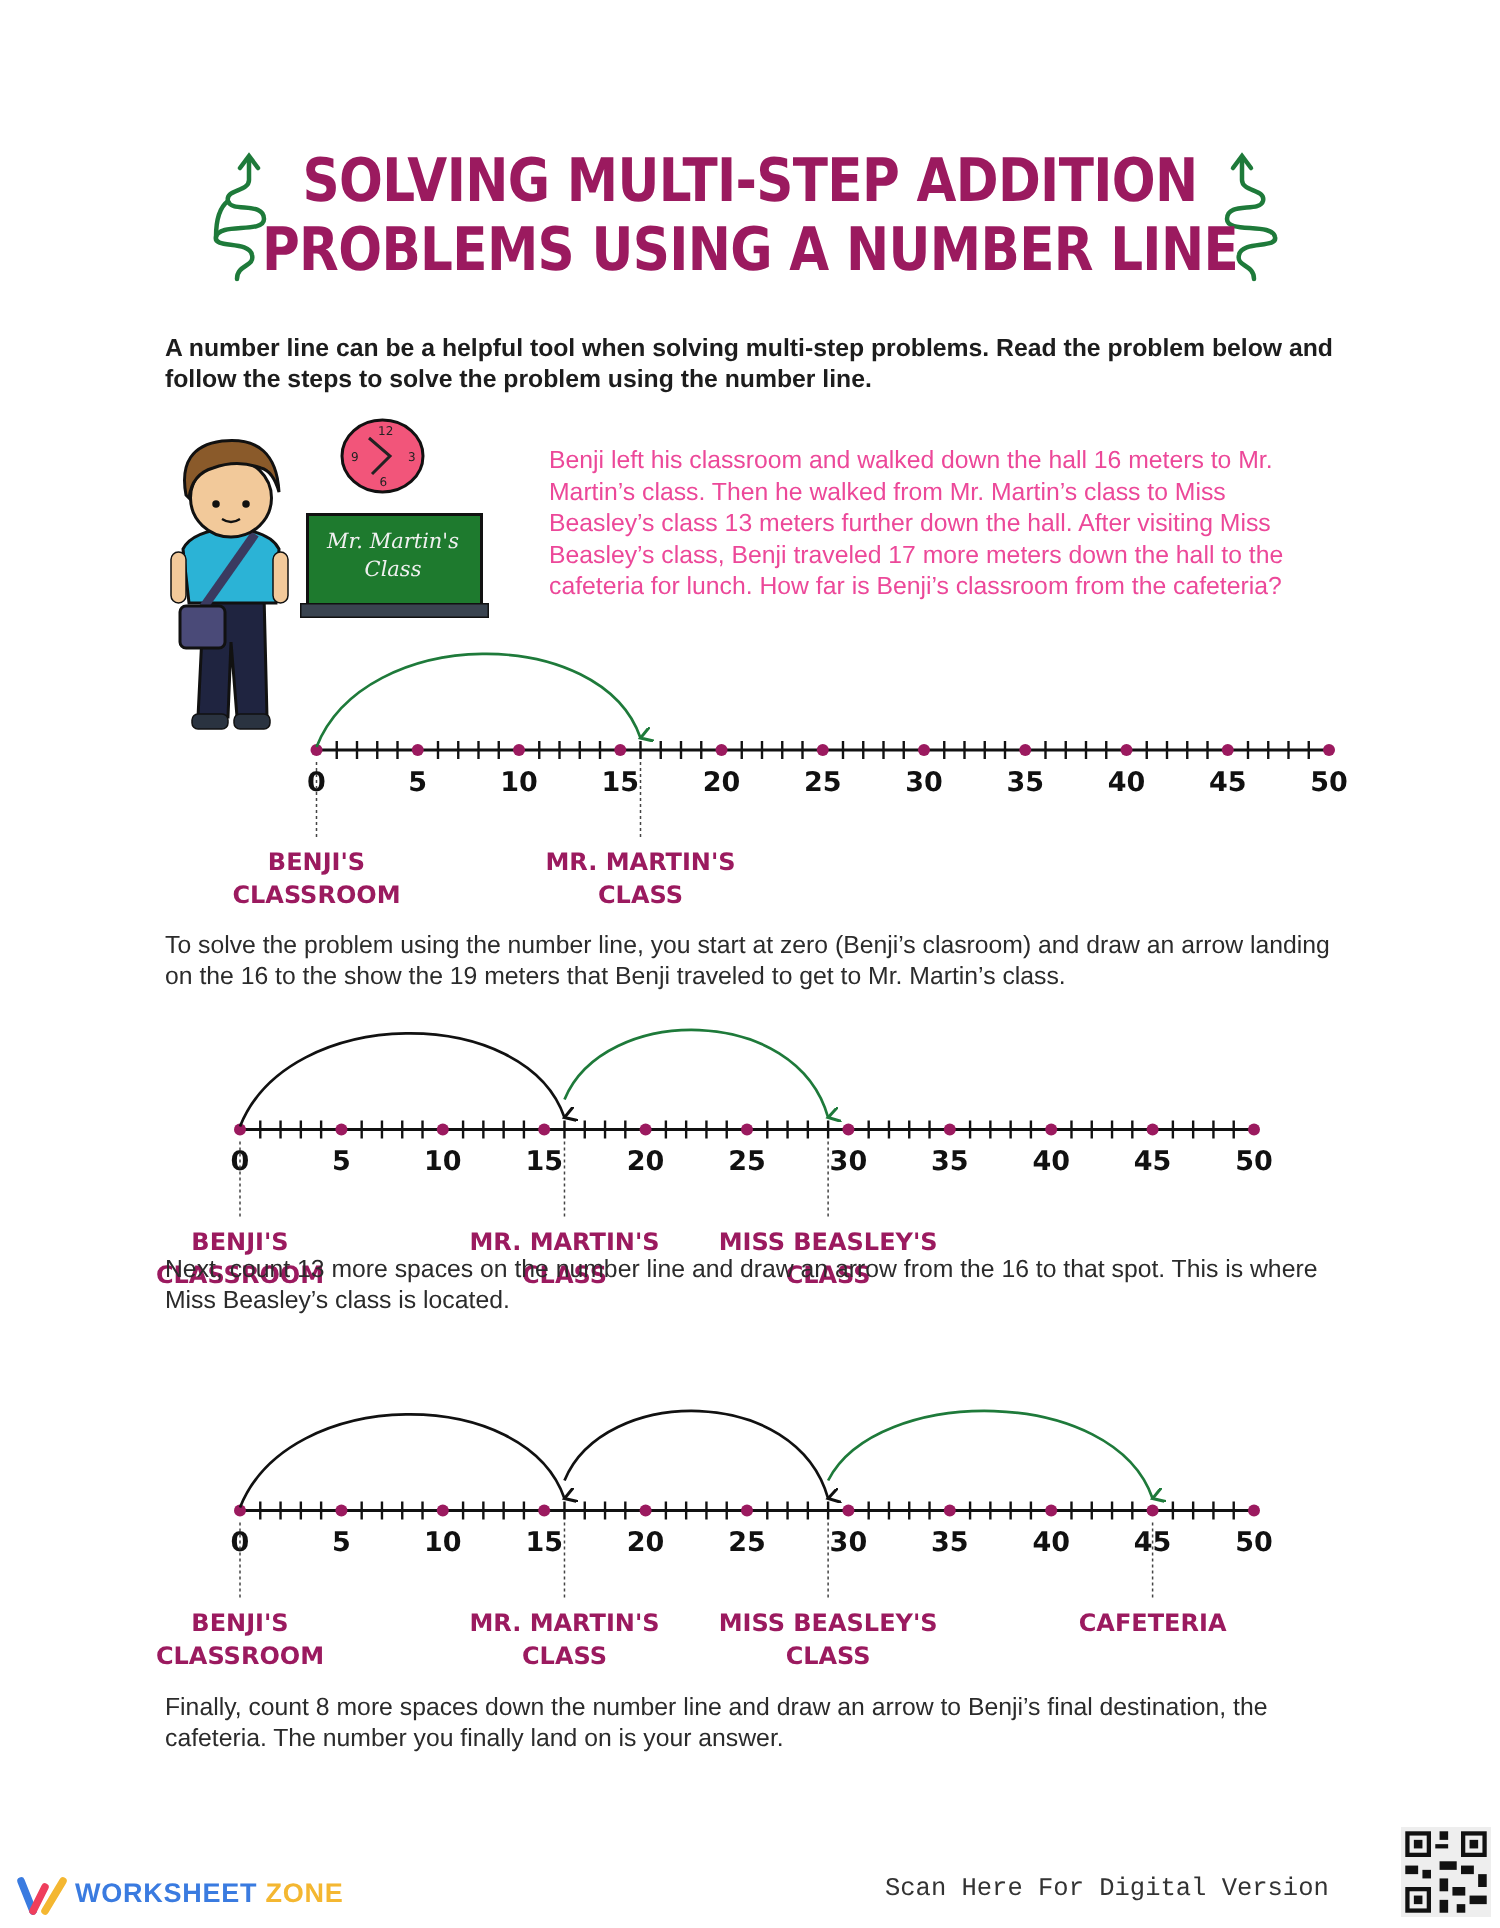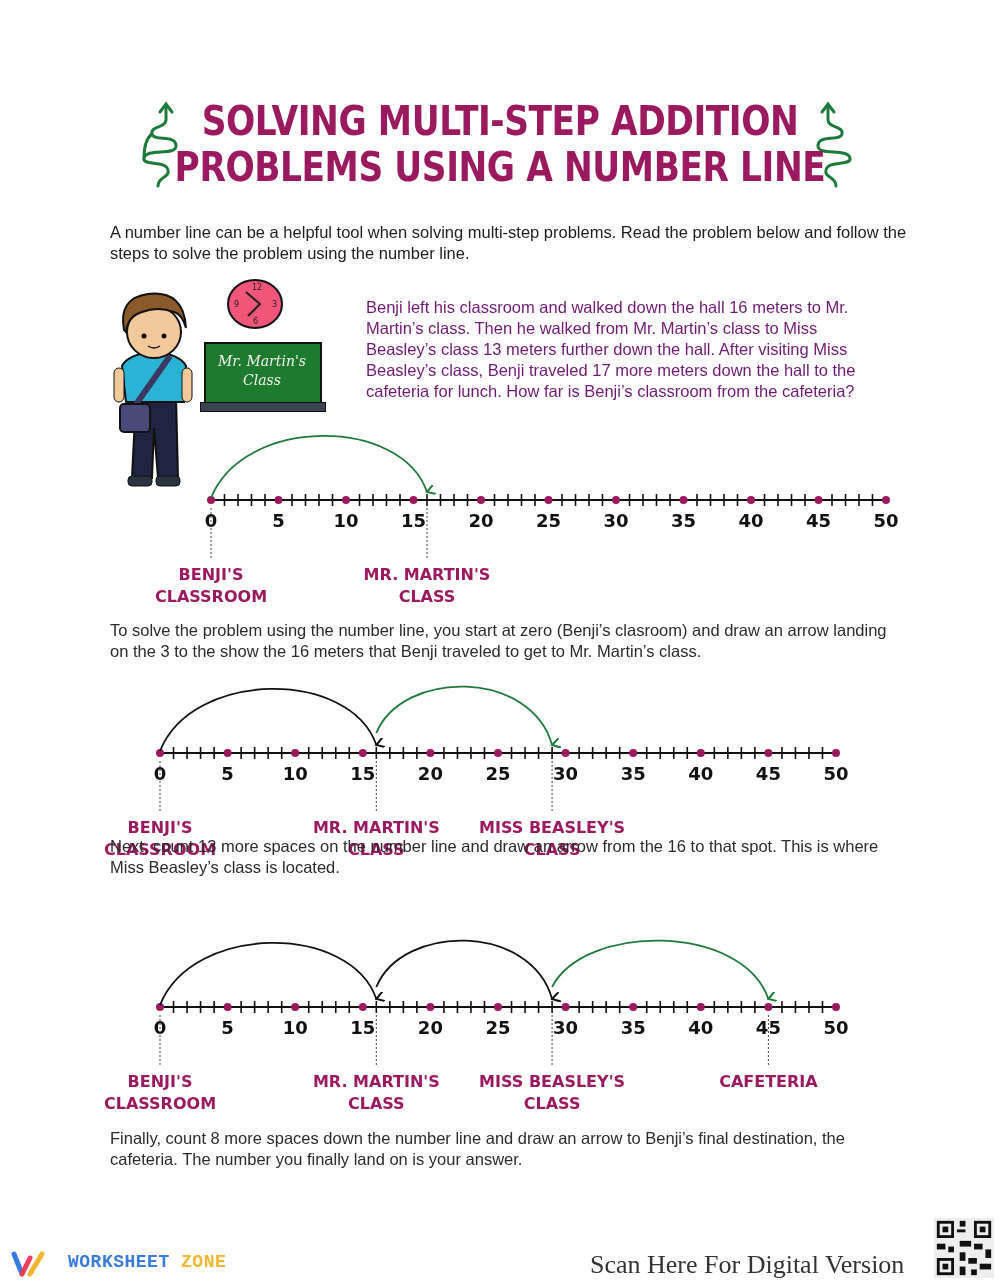--- a/index.html
+++ b/index.html
@@ -10,7 +10,7 @@
            font-family:"DejaVu Sans", sans-serif; font-weight:bold;
            color:#9b1a5f; font-size:40px; line-height:46px; letter-spacing:-0.5px;
            transform:scaleX(0.86); transform-origin:center; text-transform:uppercase; }
-  .intro { left:110px; top:222px; width:800px; font-size:16.5px; font-weight:normal;
+  .intro { left:110px; top:222px; width:800px; font-size:16.5px; font-weight:bold;
            line-height:21px; color:#1d1d1d; }
   .problem { left:366px; top:297px; width:500px; font-size:16.5px; line-height:21px; color:#701a75; }
   .para { left:110px; width:790px; font-size:16.5px; line-height:21px; color:#2b2b2b; }

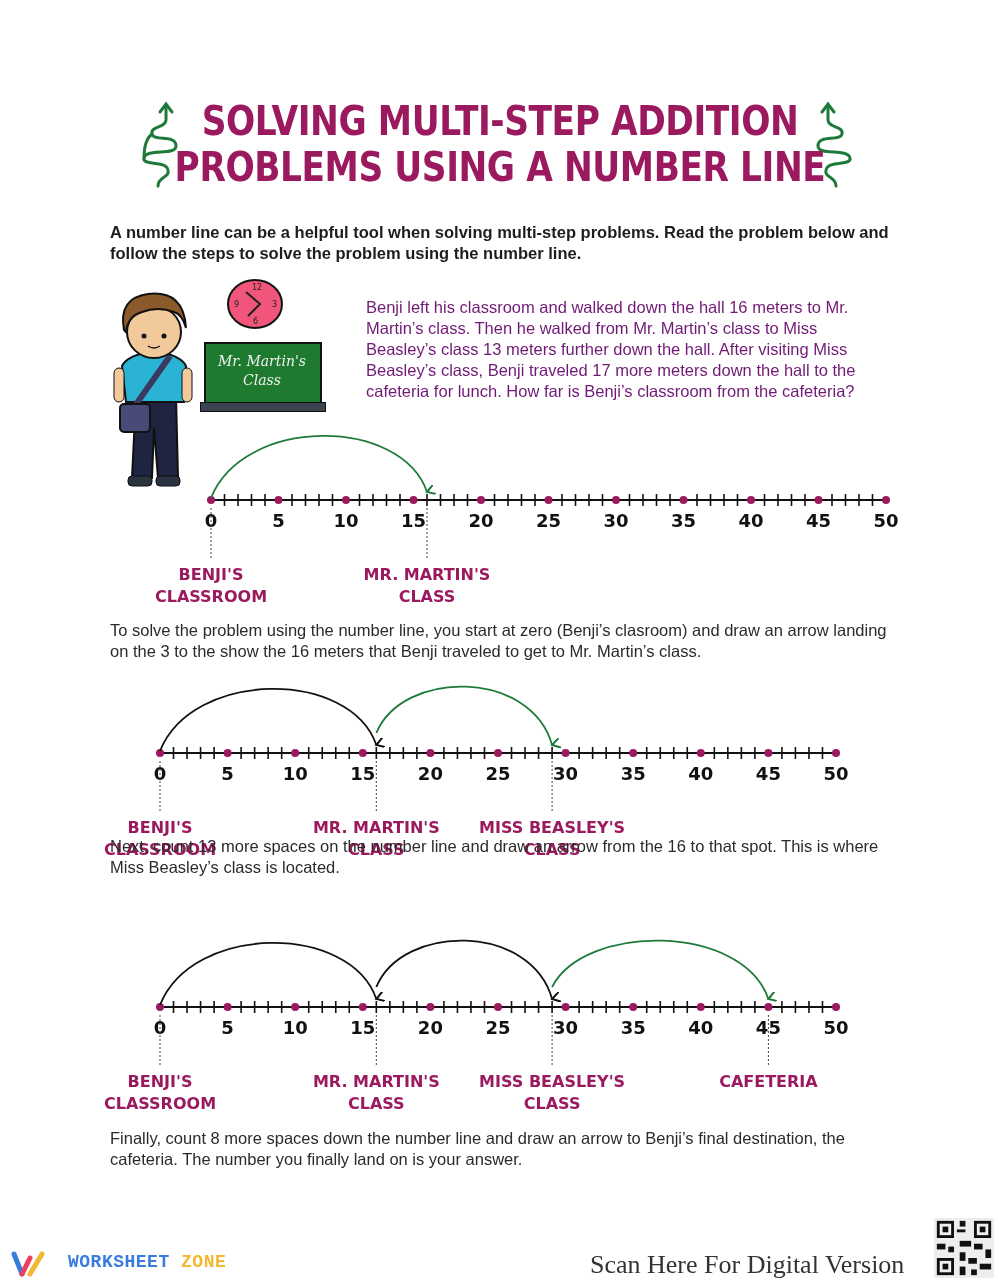--- a/index.html
+++ b/index.html
@@ -12,7 +12,7 @@
            transform:scaleX(0.86); transform-origin:center; text-transform:uppercase; }
   .intro { left:110px; top:222px; width:800px; font-size:16.5px; font-weight:bold;
            line-height:21px; color:#1d1d1d; }
-  .problem { left:366px; top:297px; width:500px; font-size:16.5px; line-height:21px; color:#701a75; }
+  .problem { left:366px; top:297px; width:500px; font-size:16.5px; line-height:21px; color:#ec4899; }
   .para { left:110px; width:790px; font-size:16.5px; line-height:21px; color:#2b2b2b; }
   svg text.tick { font-family:"DejaVu Sans", sans-serif; font-weight:bold; font-size:18px; fill:#111; }
   svg text.lbl { font-family:"DejaVu Sans", sans-serif; font-weight:bold; font-size:16px; fill:#9b1a5f; }

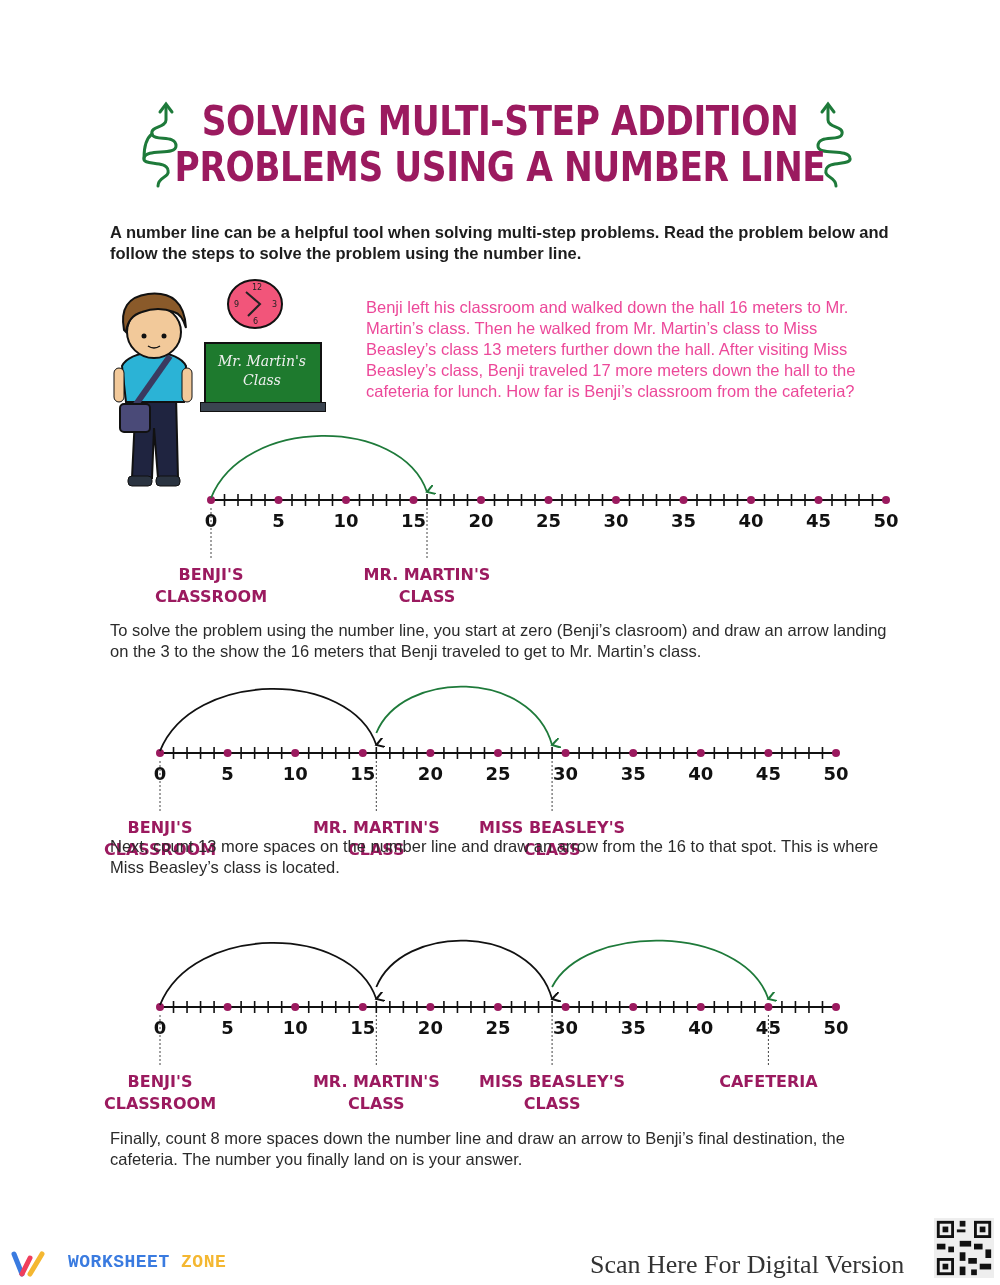--- a/index.html
+++ b/index.html
@@ -160,7 +160,7 @@
     <text x="427" y="160" text-anchor="middle" class="lbl">MR. MARTIN'S</text>
     <text x="427" y="182" text-anchor="middle" class="lbl">CLASS</text>
   </svg>
-<div class="abs para" style="top:620px">To solve the problem using the number line, you start at zero (Benji’s clasroom) and draw an arrow landing on the 3 to the show the 16 meters  that Benji  traveled to get to Mr. Martin’s class.</div>
+<div class="abs para" style="top:620px">To solve the problem using the number line, you start at zero (Benji’s clasroom) and draw an arrow landing on the 16 to the show the 19 meters  that Benji  traveled to get to Mr. Martin’s class.</div>
 
 <svg class="abs" id="nl2" style="left:0;top:672px" width="1000" height="200">
     <defs>

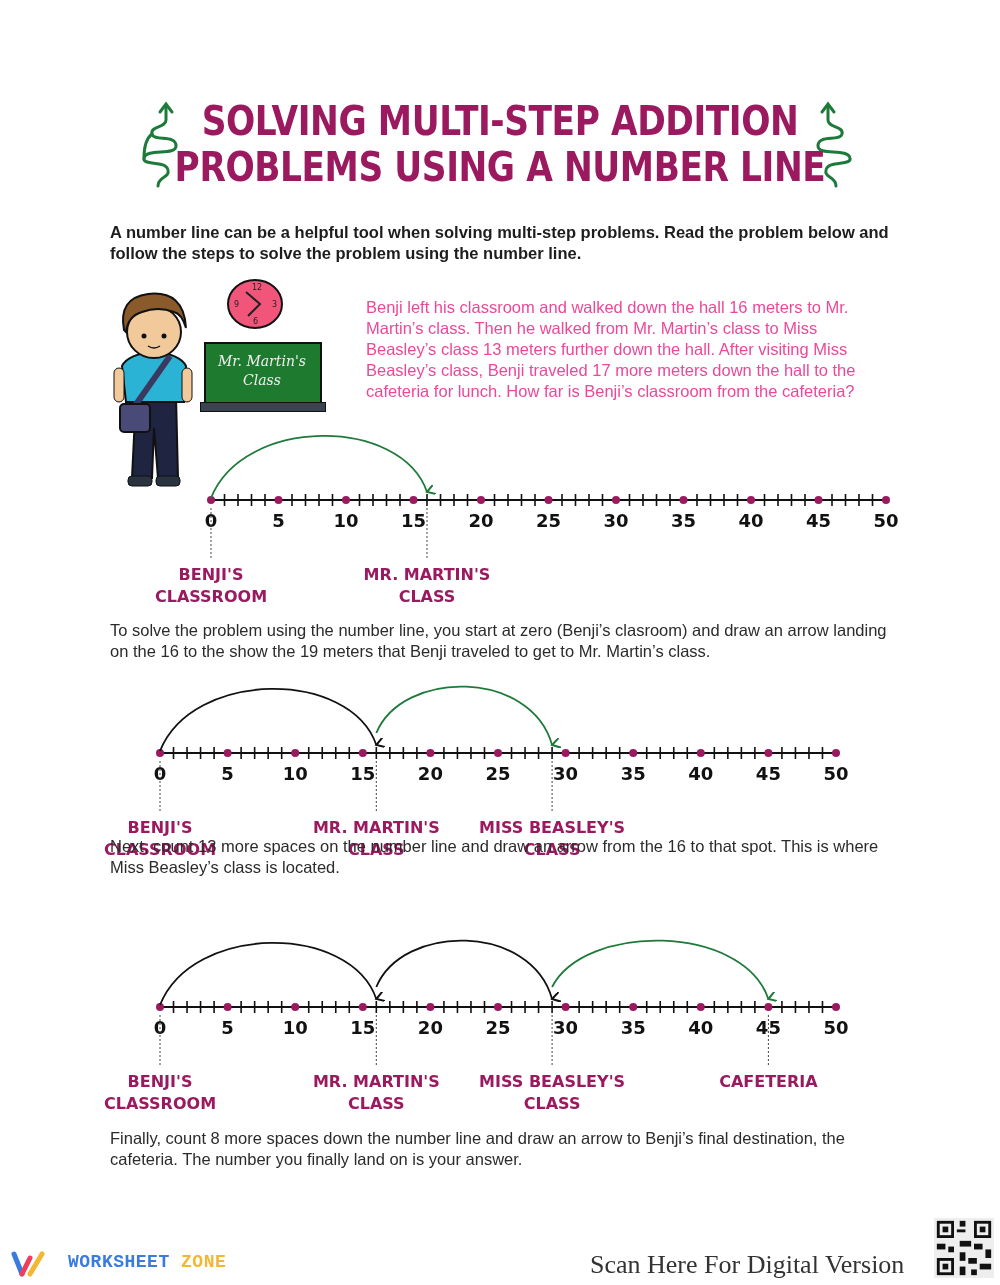--- a/index.html
+++ b/index.html
@@ -16,7 +16,7 @@
   .para { left:110px; width:790px; font-size:16.5px; line-height:21px; color:#2b2b2b; }
   svg text.tick { font-family:"DejaVu Sans", sans-serif; font-weight:bold; font-size:18px; fill:#111; }
   svg text.lbl { font-family:"DejaVu Sans", sans-serif; font-weight:bold; font-size:16px; fill:#9b1a5f; }
-  .footer-brand { left:68px; top:1252px; font-family:Liberation Mono, monospace; font-weight:bold;
+  .footer-brand { left:50px; top:1252px; font-family:Liberation Sans, sans-serif; font-weight:bold;
                   font-size:18px; letter-spacing:0.5px;text-align:center; }
   .brand-a { color:#3a7be0; }
   .brand-b { color:#f4b731; }

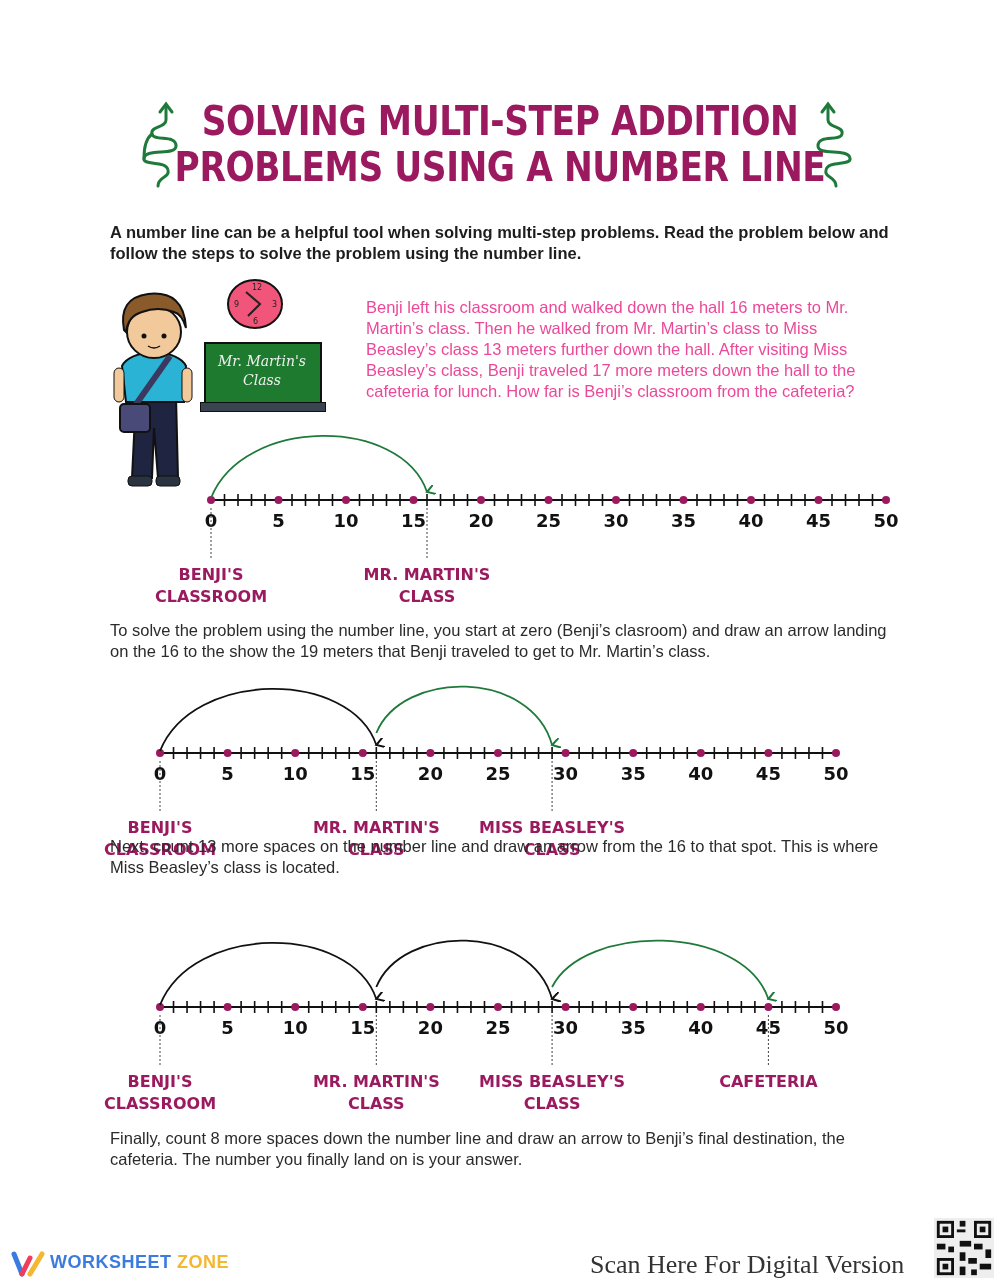--- a/index.html
+++ b/index.html
@@ -20,7 +20,7 @@
                   font-size:18px; letter-spacing:0.5px;text-align:center; }
   .brand-a { color:#3a7be0; }
   .brand-b { color:#f4b731; }
-  .scan { left:590px; top:1250px; font-family:Liberation Serif, serif; font-size:26px; color:#333; }
+  .scan { left:590px; top:1250px; font-family:Liberation Mono, monospace; font-size:17px; color:#333; }
   .qr { left:934px; top:1218px; width:60px; height:60px; background:#eee; }
 </style>
 </head>

